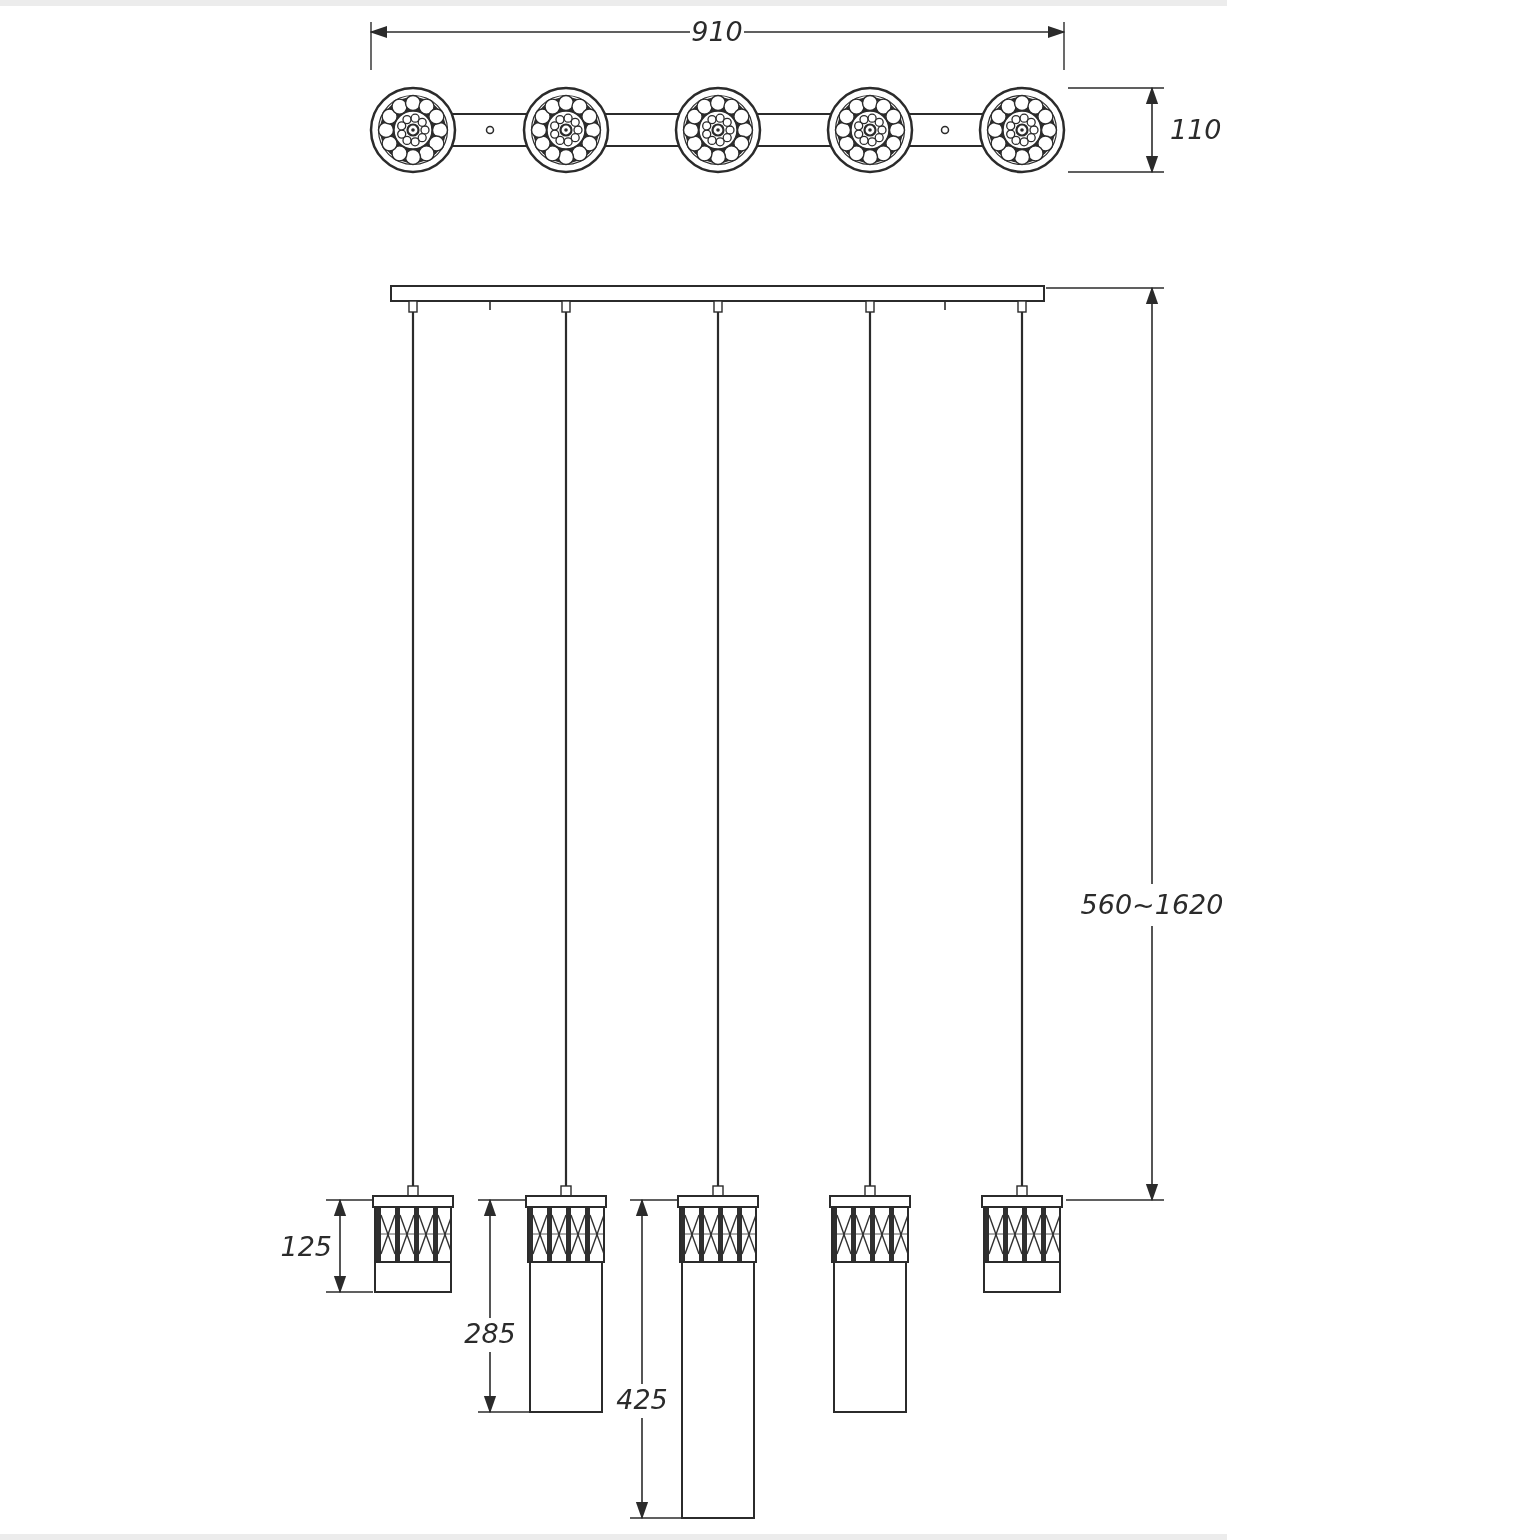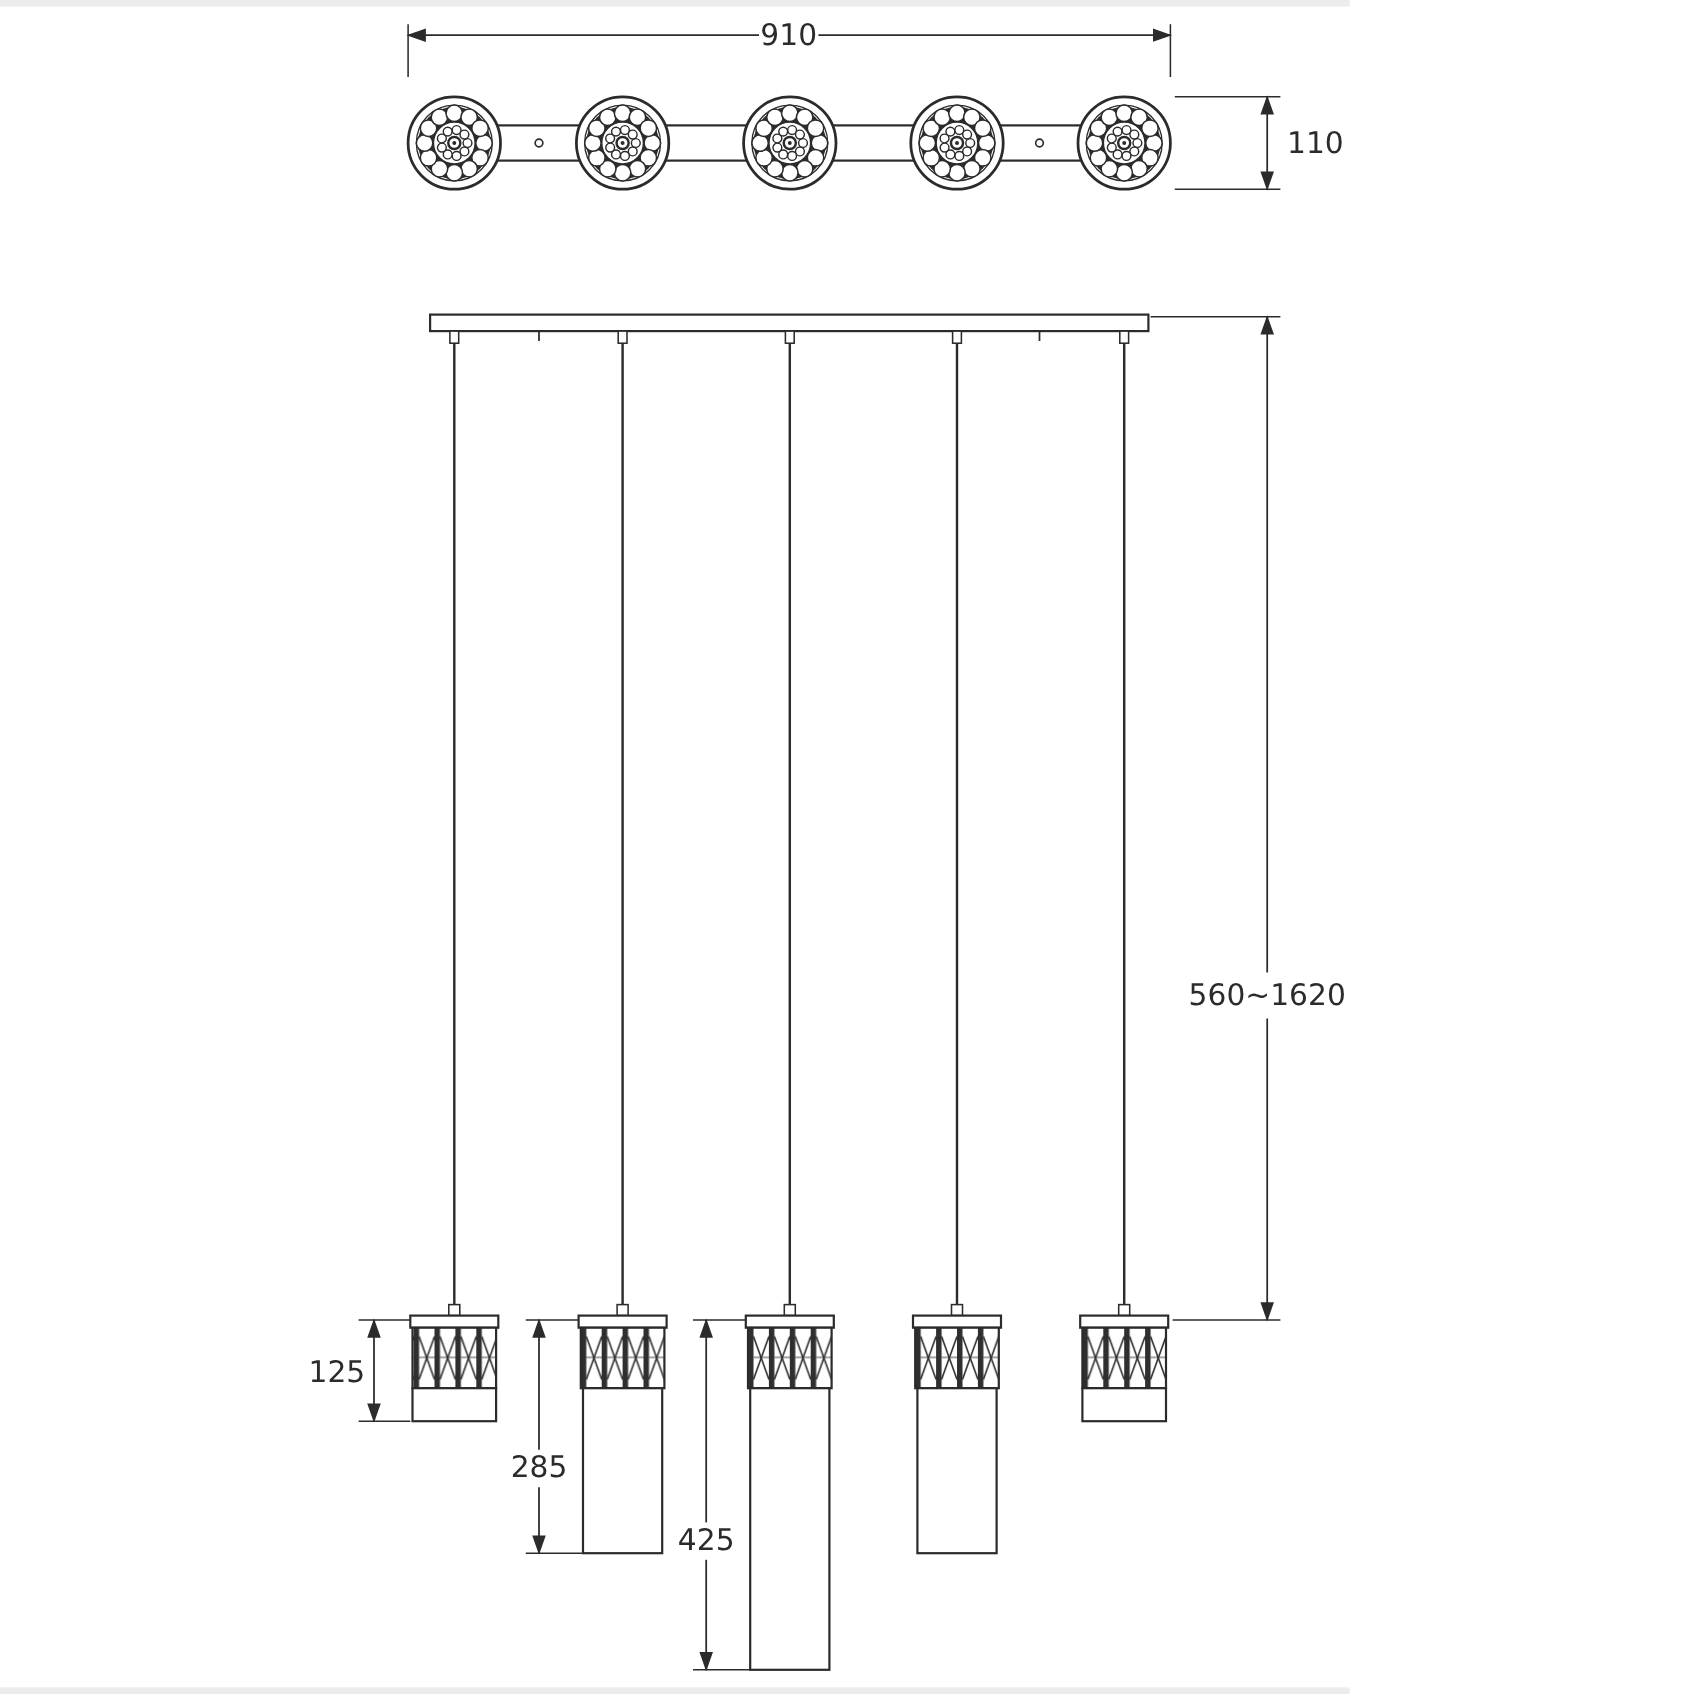--- a/index.html
+++ b/index.html
@@ -9,6 +9,7 @@
     background:#fff;
     overflow:hidden;
     font-family:"DejaVu Sans", sans-serif;
+    font-style:italic;
   }
   .edge-band{position:absolute;left:0;width:1540px;height:6px;background:#ececec;}
   .edge-top{top:0;}

